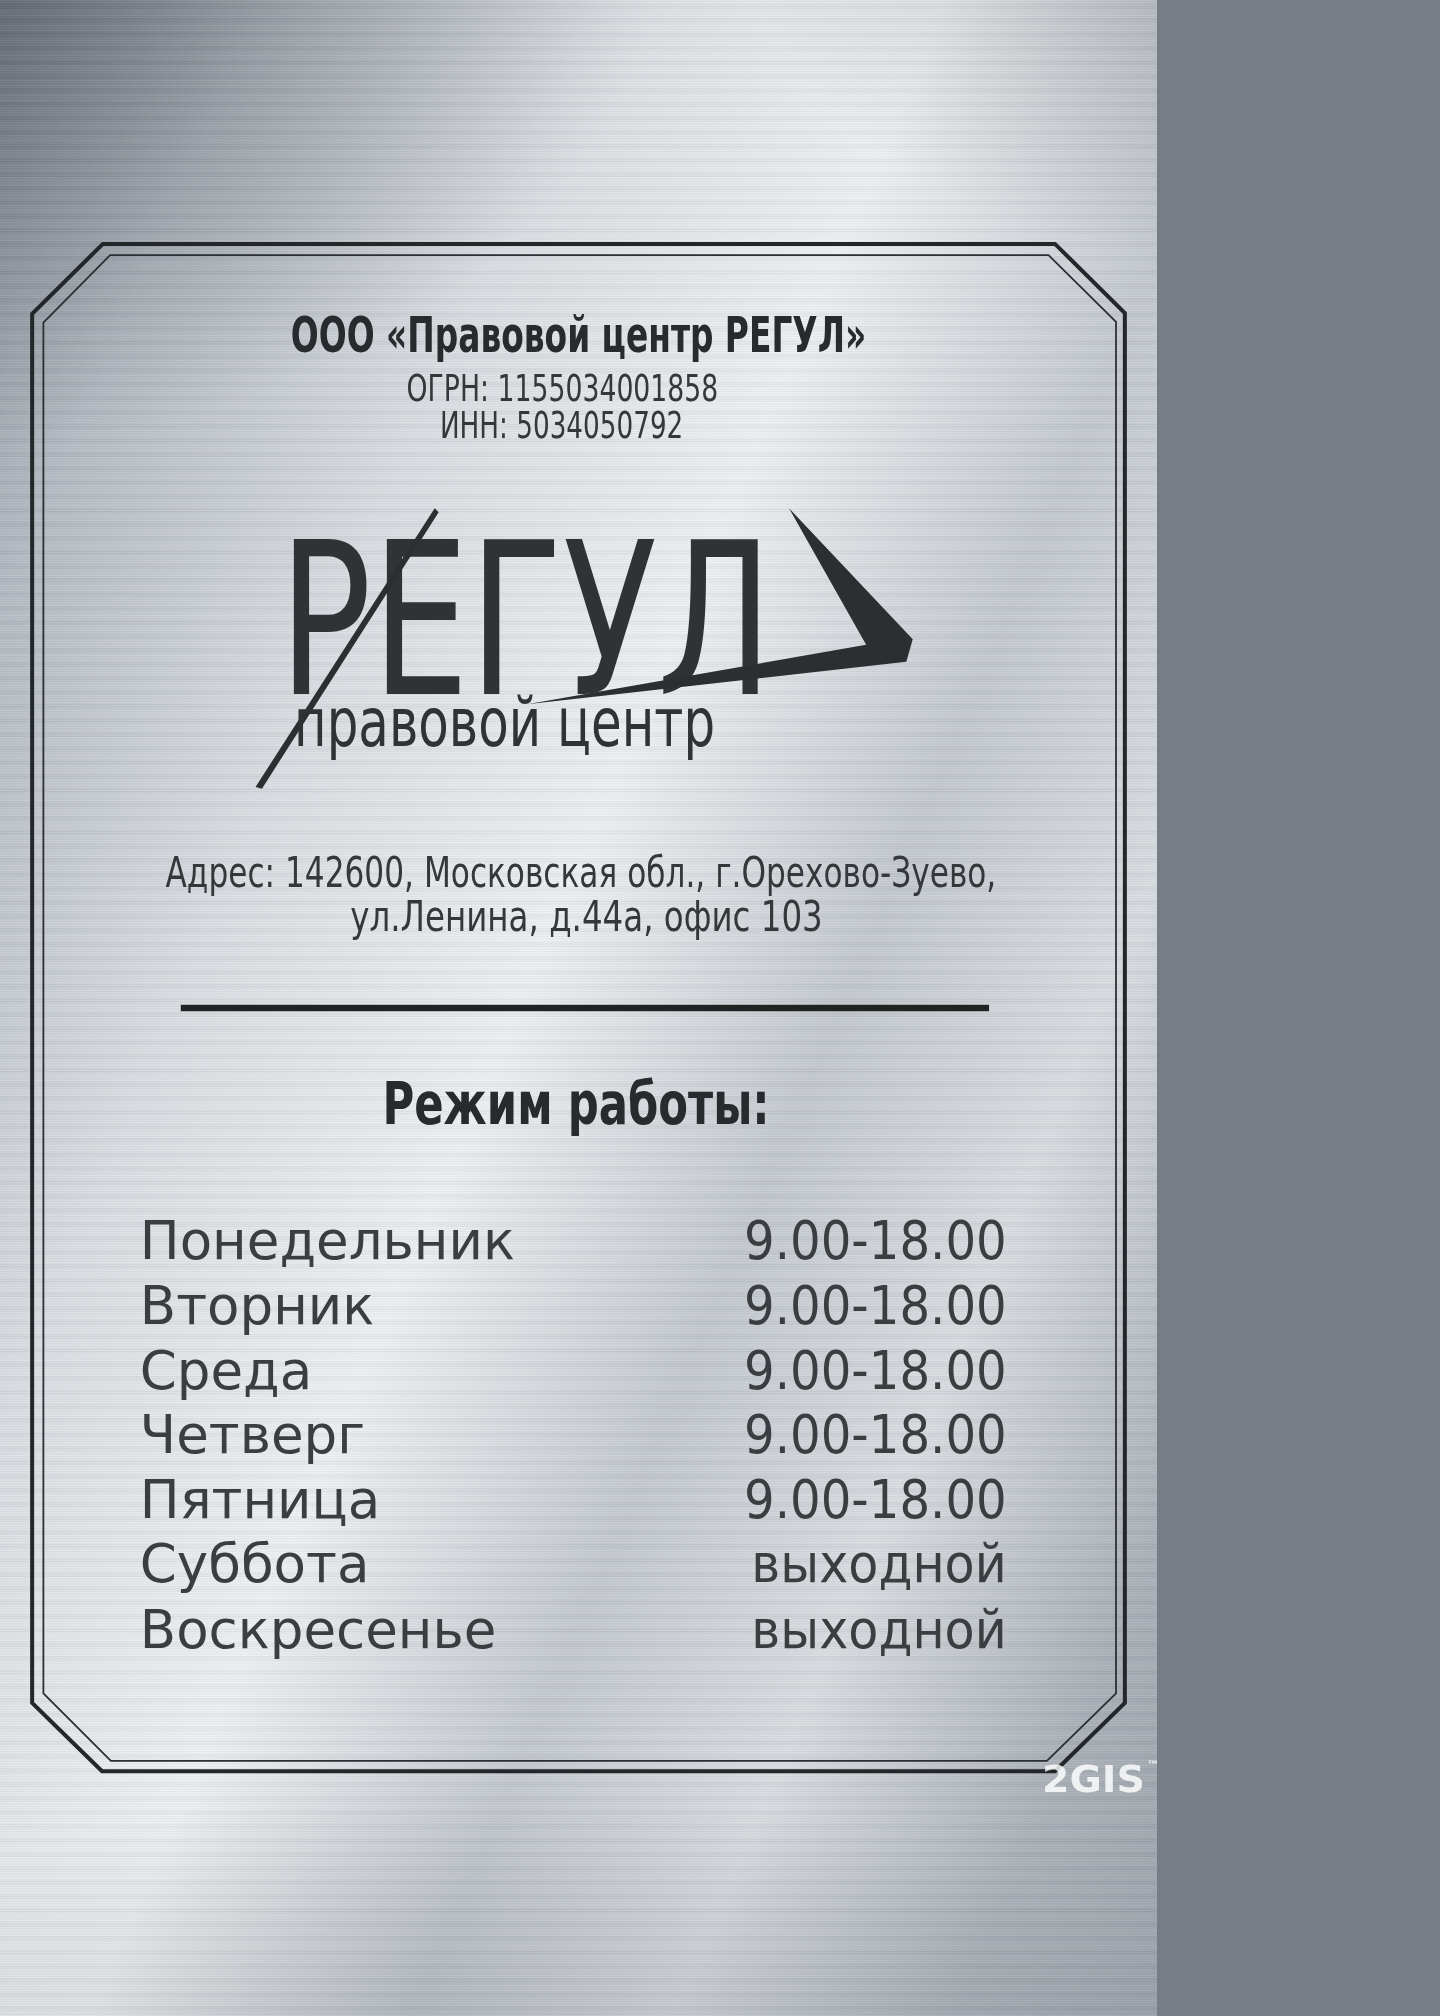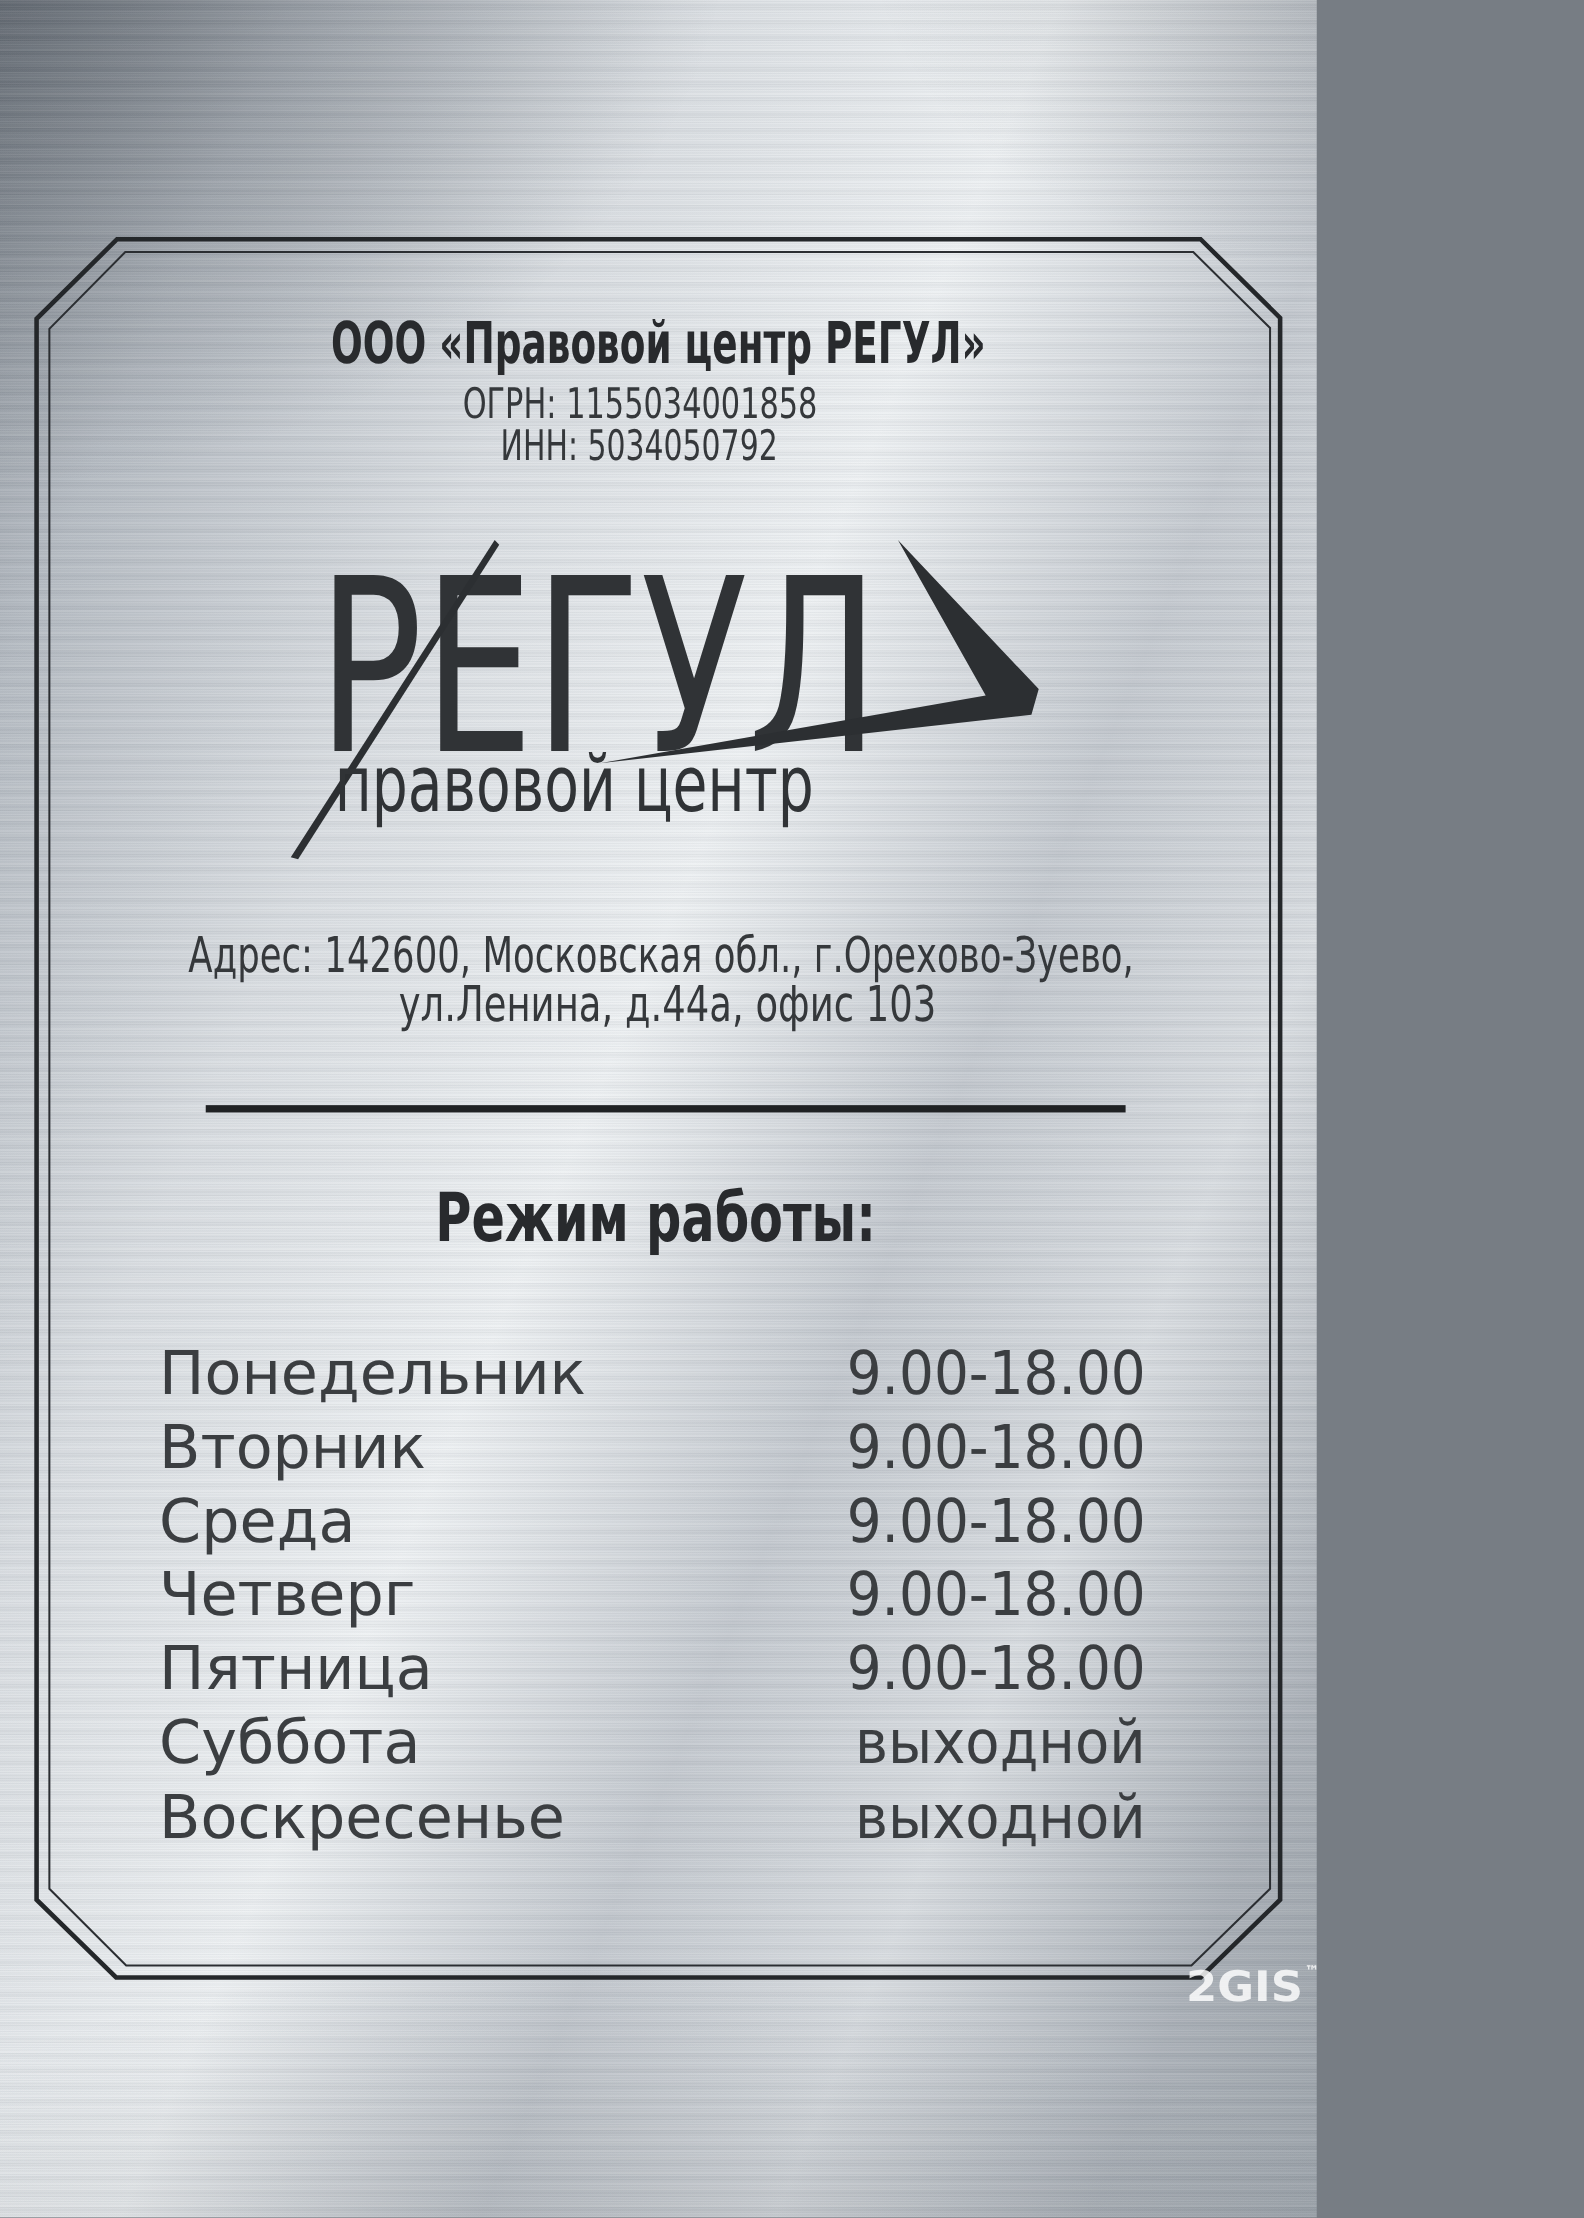--- a/index.html
+++ b/index.html
@@ -30,7 +30,6 @@
       linear-gradient(113deg,
         #878e96 0%, #b4bac1 13%, #d9dde1 30%, #edf0f2 47%,
         #c3c8ce 63%, #d8dce0 76%, #a9afb6 90%, #99a0a7 100%);
-    padding-left: 40px;
   }
   .decor {
     position: absolute;

